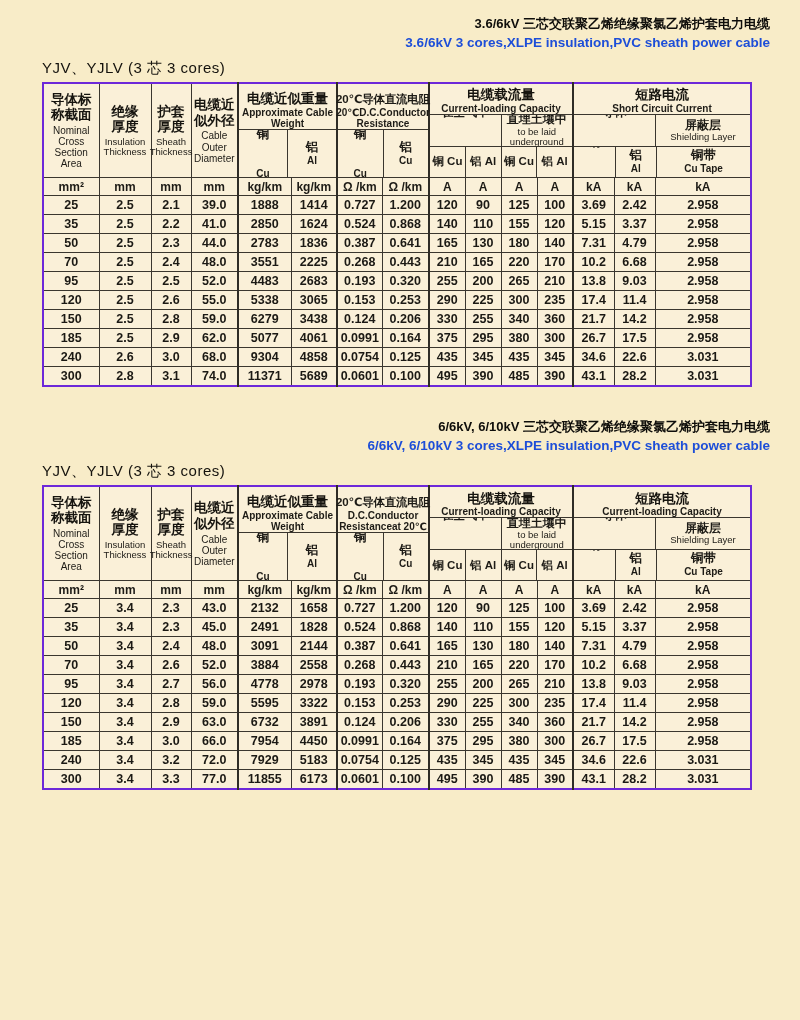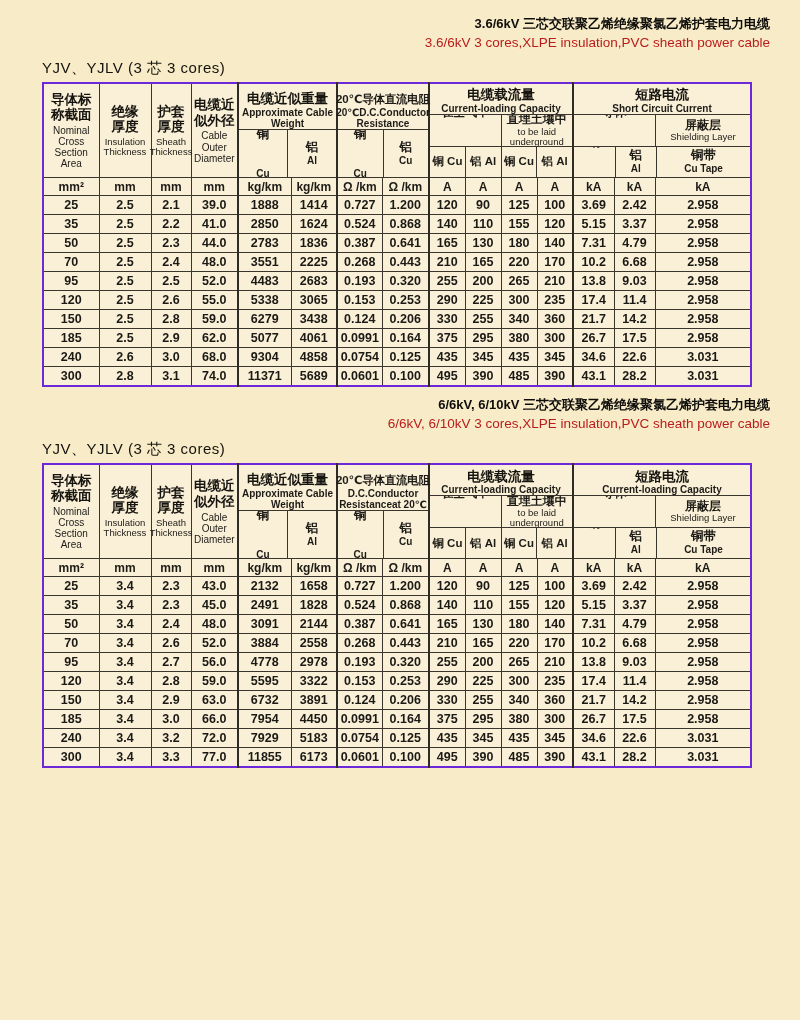--- a/index.html
+++ b/index.html
@@ -11,7 +11,7 @@
     color: #1d1b16;
   }
   #page-root { padding-top: 16px; }
-  .section { margin-bottom: 10px; }
+  .section { margin-bottom: 32px; }
   .titles { text-align: right; padding-right: 30px; }
   .title-zh { font-size: 13px; font-weight: 700; color: #0e0d0a; line-height: 1.3; }
   .title-en { font-size: 13.5px; font-weight: 400; color: #b91c1c; line-height: 1.5; }

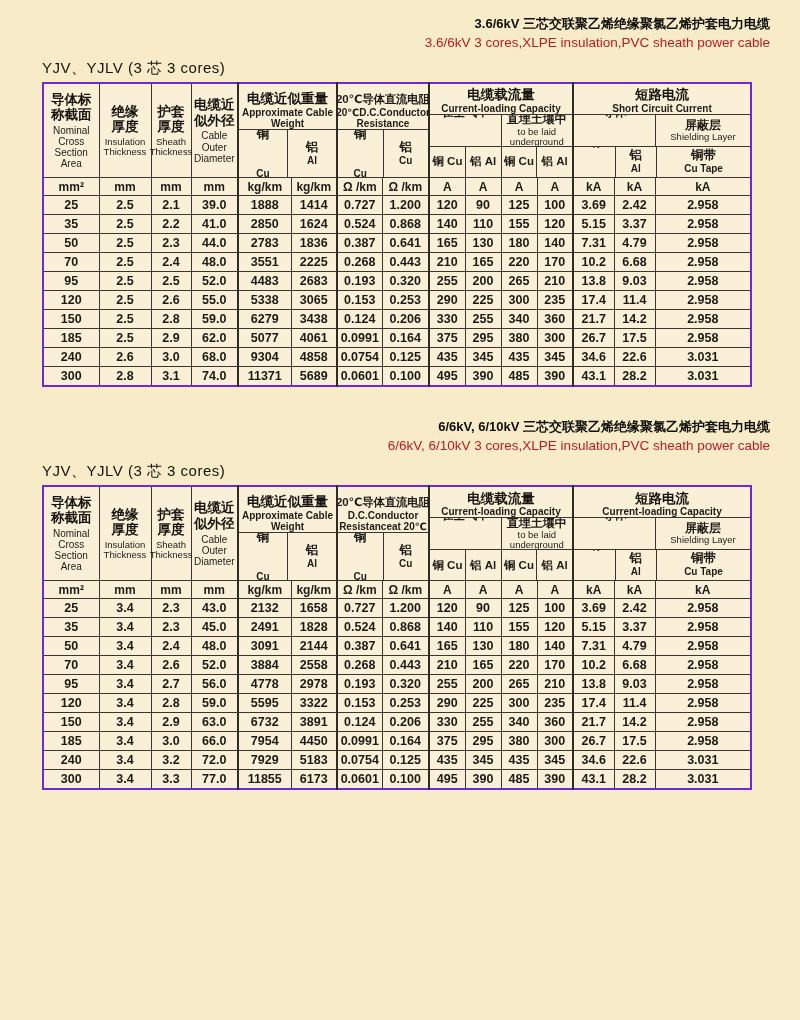--- a/index.html
+++ b/index.html
@@ -14,7 +14,7 @@
   .section { margin-bottom: 32px; }
   .titles { text-align: right; padding-right: 30px; }
   .title-zh { font-size: 13px; font-weight: 700; color: #0e0d0a; line-height: 1.3; }
-  .title-en { font-size: 13.5px; font-weight: 400; color: #b91c1c; line-height: 1.5; }
+  .title-en { font-size: 13.5px; font-weight: 700; color: #1d4ed8; line-height: 1.5; }
   .model { margin: 6px 0 4px 42px; font-size: 15px; color: #14120d; letter-spacing: .5px; }
 
   table.spec-table {

